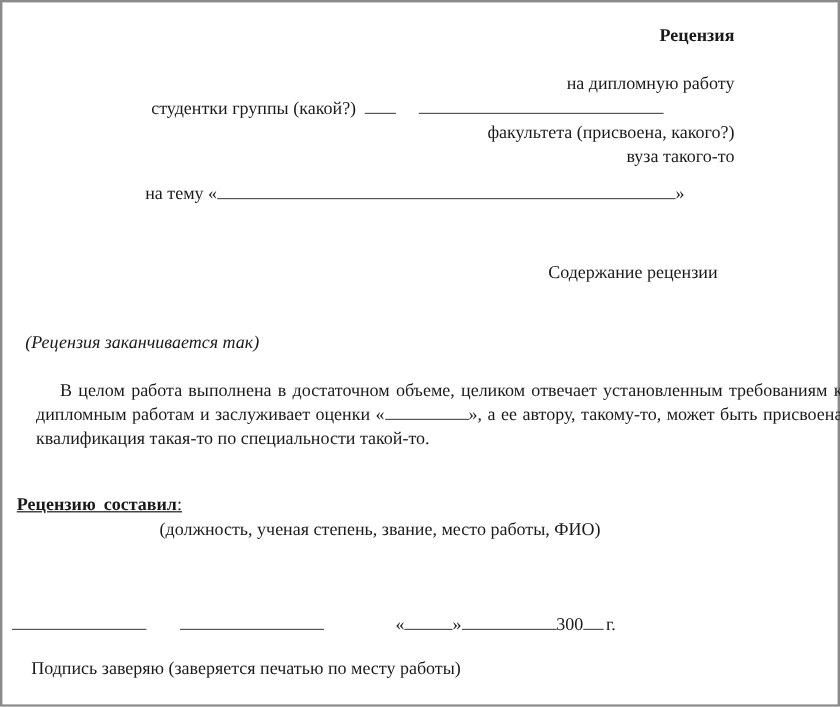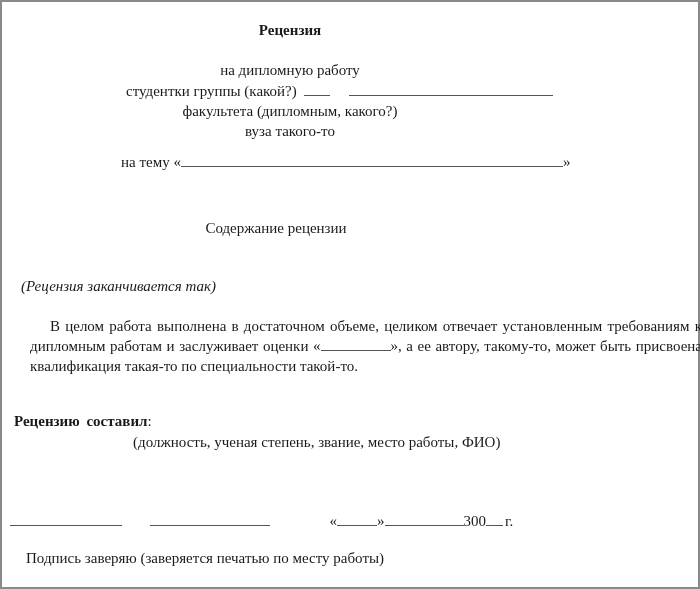--- a/index.html
+++ b/index.html
@@ -33,7 +33,8 @@
     .center {
       left: 0;
       width: 576px;
-      text-align: center;
+      text-align: right;
+      padding-left: 34px;
     }
     .bold { font-weight: bold; }
     .italic { font-style: italic; }

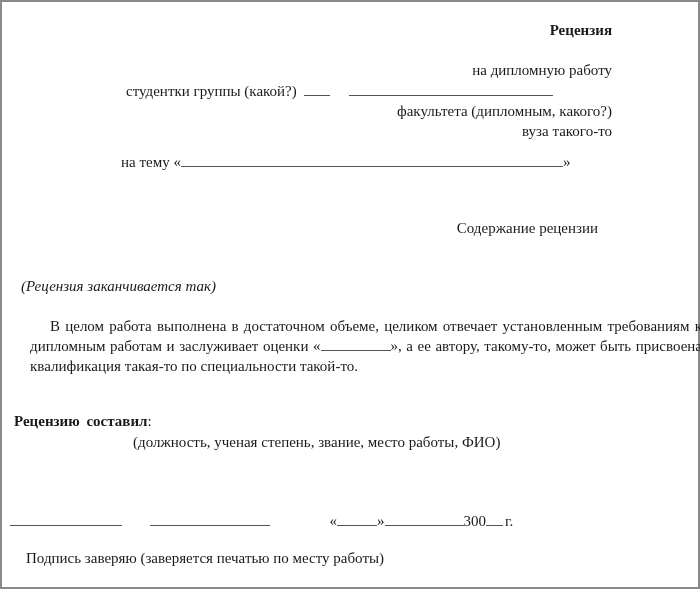--- a/index.html
+++ b/index.html
@@ -70,7 +70,7 @@
     <span class="blank" style="width:204px; margin-left:16px;"></span>
   </div>
 
-  <div class="line center" style="top:100px;">факультета (дипломным, какого?)</div>
+  <div class="line center" style="top:100px;">факультета (присвоена, какого?)</div>
 
   <div class="line center" style="top:120px;">вуза такого-то</div>
 

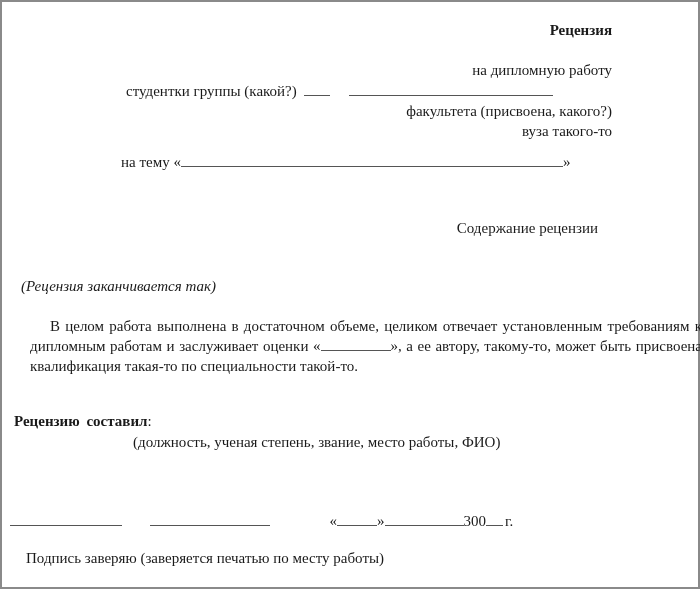--- a/index.html
+++ b/index.html
@@ -86,7 +86,7 @@
     <span class="indent"></span><span>В целом работа выполнена в достаточном объеме, целиком отвечает установленным требованиям к дипломным работам и заслуживает оценки «</span><span class="blank" style="width:70px;"></span><span>», а ее автору, такому-то, может быть присвоена квалификация такая-то по специальности такой-то.</span>
   </div>
 
-  <div class="line" style="top:410px; left:12px;">
+  <div class="line" style="top:410px; left:12px;text-decoration:underline;">
     <span class="bold" style="word-spacing:3px;">Рецензию составил</span><span>:</span>
   </div>
 

